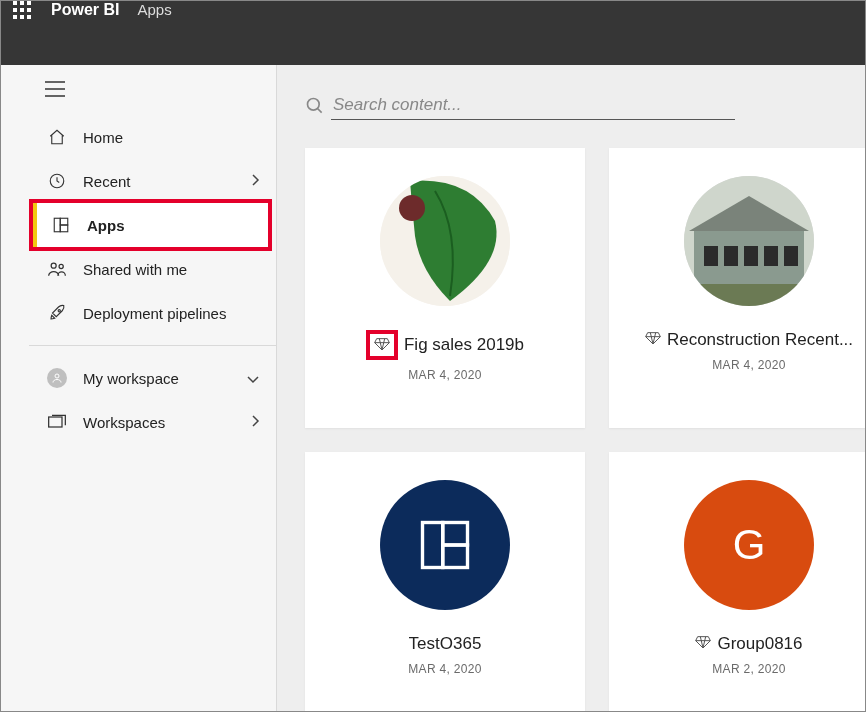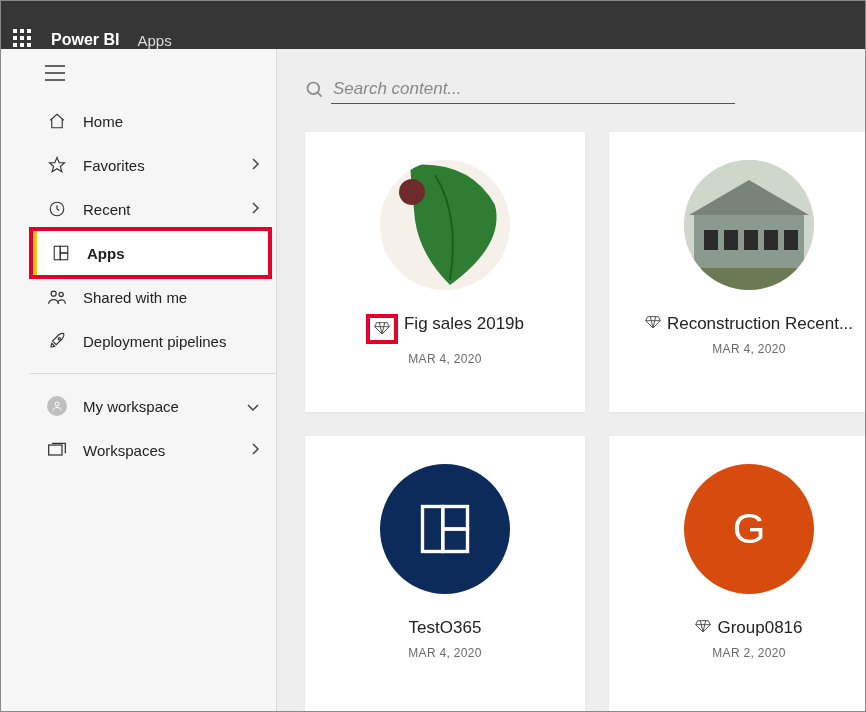--- a/index.html
+++ b/index.html
@@ -7,7 +7,7 @@
   body { width: 866px; height: 712px; border: 1px solid #888; overflow: hidden; background: #eeeeee; }
 
   
-  .topbar { height: 48px; background: #363636; color: #fff; display: flex; align-items: flex-end; padding: 0 12px; }
+  .topbar { height: 64px; background: #363636; color: #fff; display: flex; align-items: flex-start; padding: 0 12px; }
   .waffle { width: 20px; height: 20px; display: grid; grid-template-columns: repeat(3,4px); grid-template-rows: repeat(3,4px); gap: 3px; margin-right: 18px; cursor: pointer;}
   .waffle span { background: #fff; width: 4px; height: 4px; display:block;}
   .brand { font-weight: 600; font-size: 16px; margin-right: 18px; }

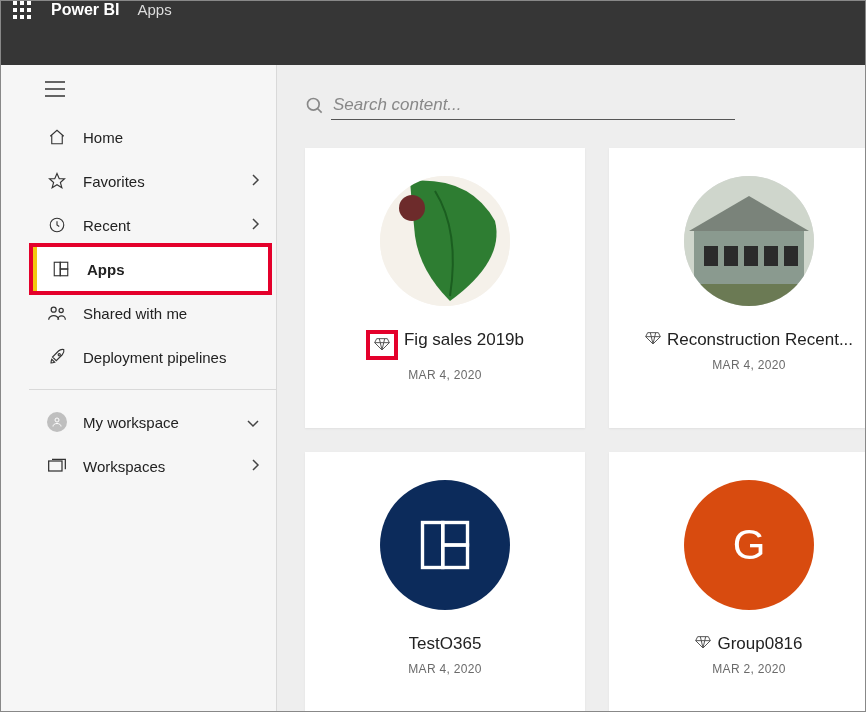--- a/index.html
+++ b/index.html
@@ -95,17 +95,6 @@
       <span>Home</span>
     </div>
 
-    <div class="nav-item">
-      <span class="ic">
-          <svg width="18" height="18" viewBox="0 0 24 24" fill="none" stroke="#333" stroke-width="1.5">
-            <path d="M12 2 L15 9 L22 9 L16.5 14 L18.5 21 L12 17 L5.5 21 L7.5 14 L2 9 L9 9 Z"></path>
-          </svg>
-        </span>
-      <span>Favorites</span>
-      <span class="chev"><svg width="10" height="14" viewBox="0 0 10 14" fill="none" stroke="#444" stroke-width="1.5">
-            <path d="M3 2 L8 7 L3 12"></path>
-          </svg></span>
-    </div>
 
     <div class="nav-item">
       <span class="ic">

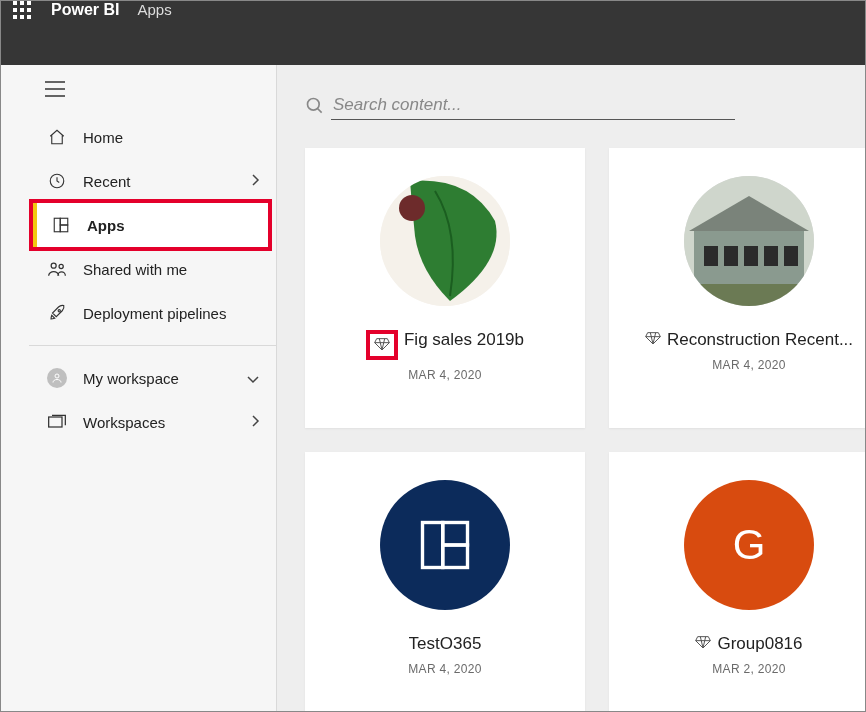--- a/index.html
+++ b/index.html
@@ -39,7 +39,7 @@
   .grid { display:grid; grid-template-columns: repeat(2, 280px); gap:24px 24px;}
   .card { background:#fff; height:280px; display:flex; flex-direction:column; align-items:center; padding-top:28px; box-shadow:0 1px 2px rgba(0,0,0,.06); cursor:pointer;}
   .thumb { width:130px; height:130px; border-radius:50%; overflow:hidden; display:flex; align-items:center; justify-content:center;}
-  .card-title-row { display:flex; align-items:flex-start; gap:6px; margin-top:24px; font-size:17px; color:#222; max-width:90%; white-space:nowrap;}
+  .card-title-row { display:flex; align-items:center; gap:6px; margin-top:24px; font-size:17px; color:#222; max-width:90%; white-space:nowrap;}
   .card-title { overflow:hidden; text-overflow:ellipsis;}
   .card-date { font-size:12px; color:#6a6a6a; margin-top:8px; letter-spacing:.3px;}
   .diamond { color:#555; }

